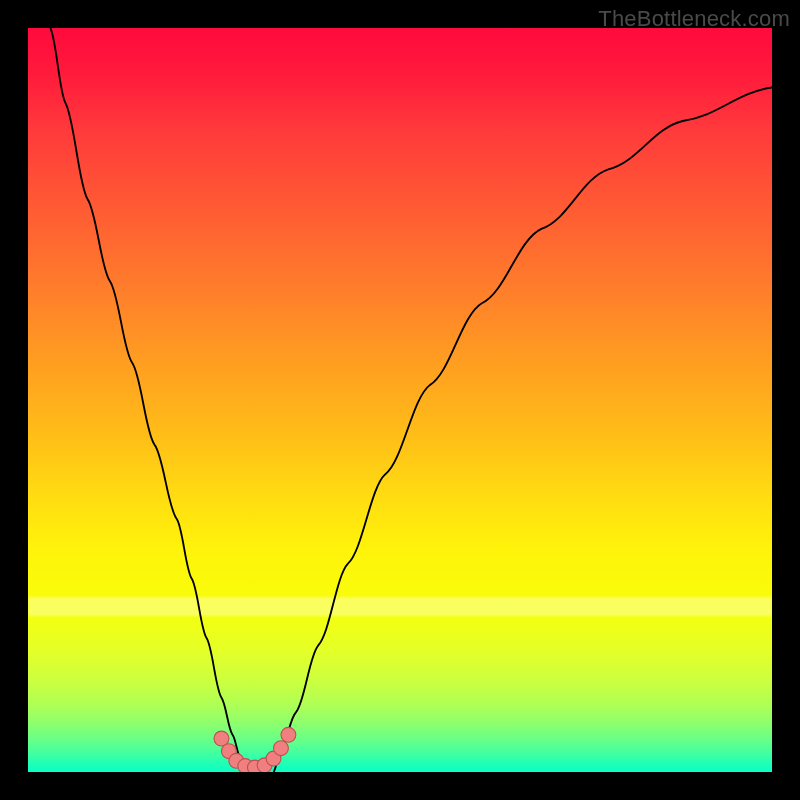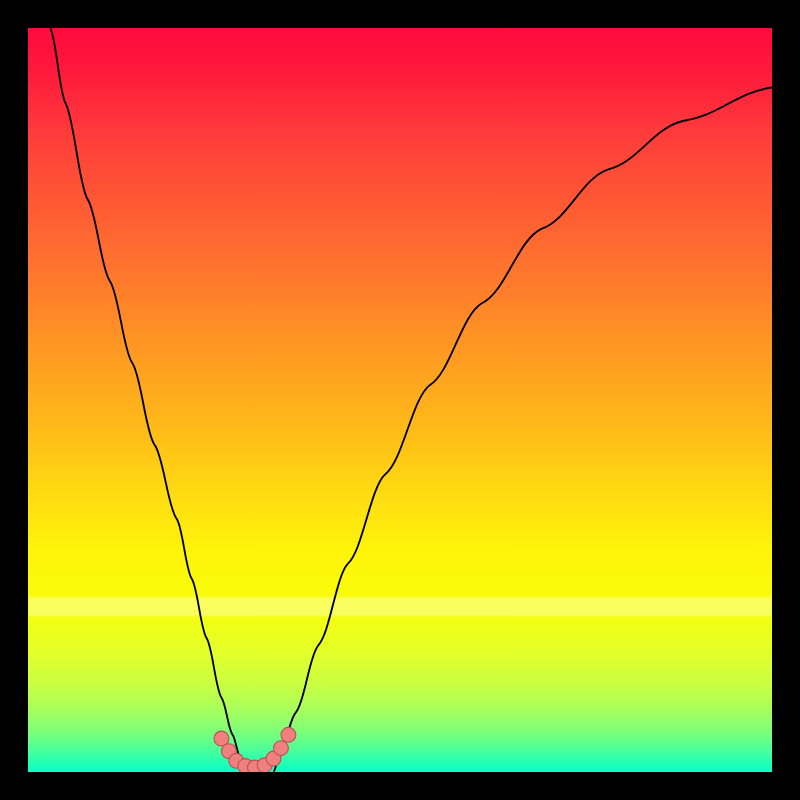--- a/index.html
+++ b/index.html
@@ -76,6 +76,7 @@
 <body>
 
 <div class="outer">
+  <div class="watermark">TheBottleneck.com</div>
 
   <div class="plot-area">
     <div class="gradient"></div>

